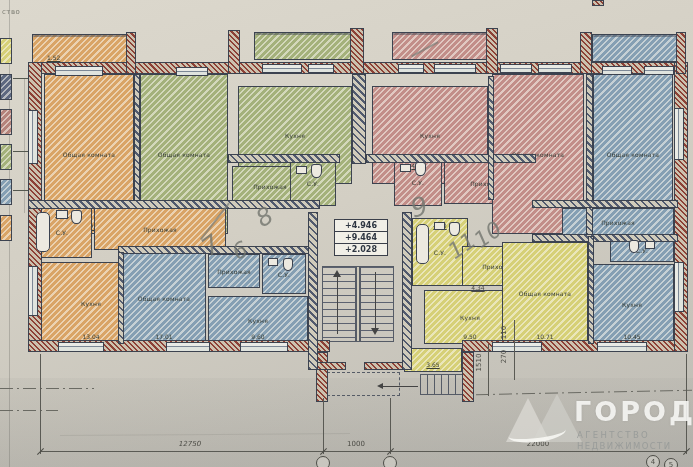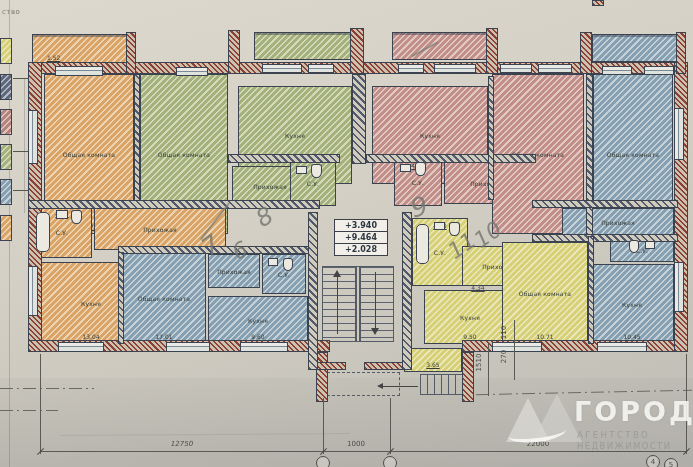--- a/index.html
+++ b/index.html
@@ -66,7 +66,7 @@
   <div class="abs corner-note">ство</div>
 
   <div class="abs elev-box">
-    <div class="elev-row">+3.940</div>
+    <div class="elev-row">+4.946</div>
     <div class="elev-row">+9.464</div>
     <div class="elev-row">+2.028</div>
   </div>

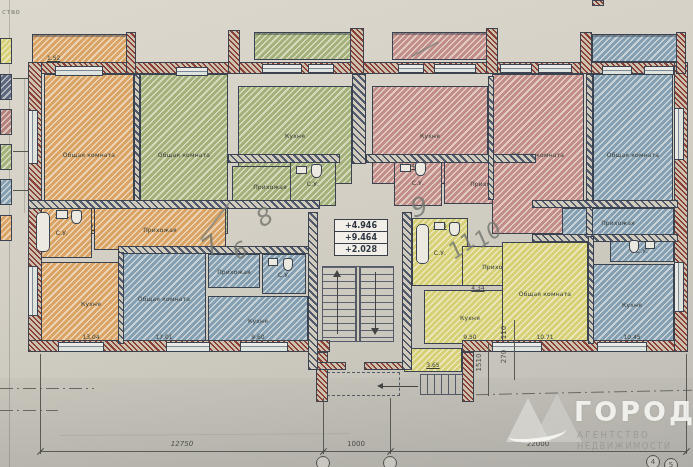--- a/index.html
+++ b/index.html
@@ -259,7 +259,7 @@
     <div class="abs dashdot" style="left: 0px; top: 388px; width: 94px; height: 1px;"></div>
     <div class="abs dashdot" style="left: 0px; top: 410px; width: 58px; height: 1px;"></div>
     <div class="abs dashdot" style="left: 476px; top: 392px; width: 216px; height: 1px; transform: rotate(-1.2deg);"></div>
-    <div class="abs dimtxt" style="left: 152px; top: 440px; width: 60px; height: 9px; font-style: italic;">12750</div>
+    <div class="abs dimtxt" style="left: 160px; top: 440px; width: 60px; height: 9px; font-style: italic;">12750</div>
     <div class="abs dimtxt" style="left: 326px; top: 440px; width: 60px; height: 9px;">1000</div>
     <div class="abs dimtxt" style="left: 508px; top: 440px; width: 60px; height: 9px;">22000</div>
     <div class="abs dimtxt dimtxt-v" style="left: 464px; top: 358px; width: 30px; height: 9px;">1510</div>

